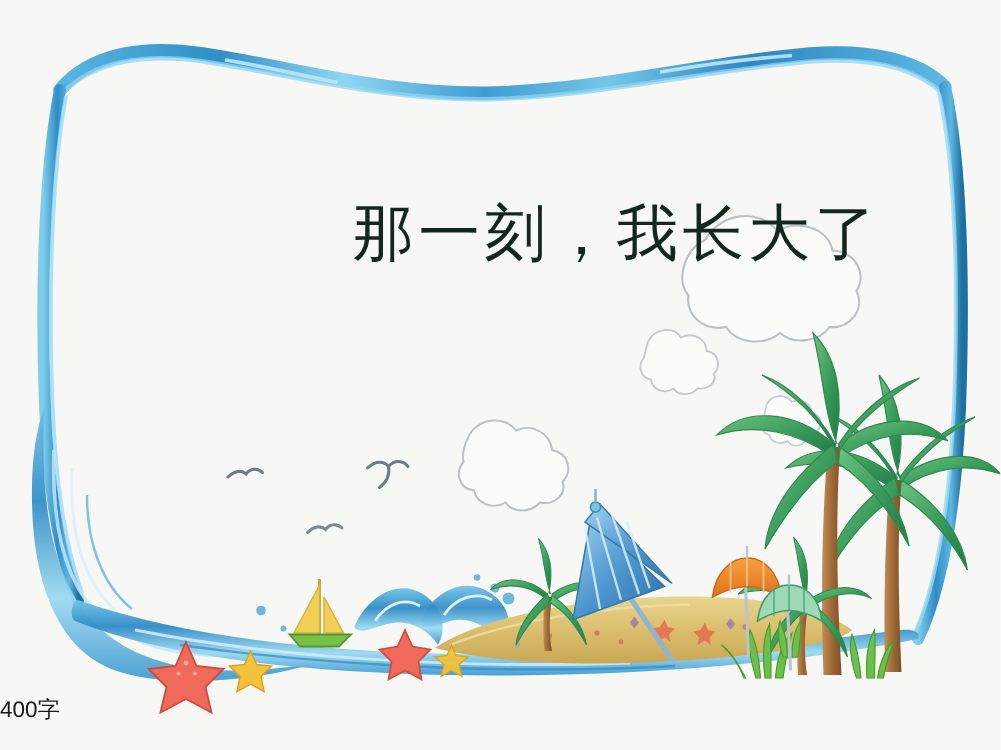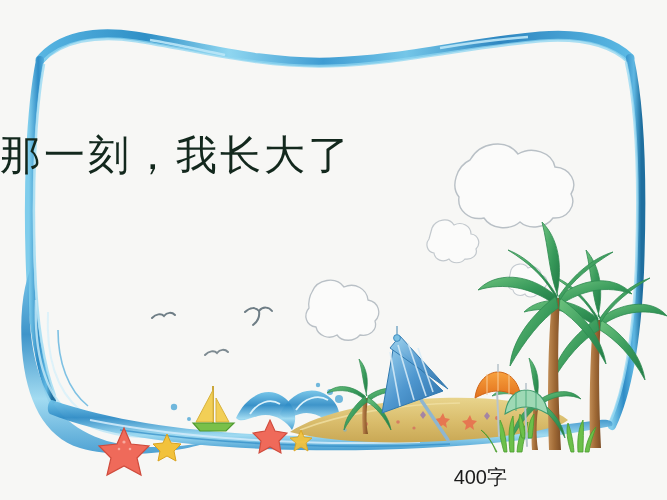--- a/index.html
+++ b/index.html
@@ -26,7 +26,7 @@
     left: 0;
     top: 132px;
     width: 667px;
-    text-align: left;
+    text-align: right;
     padding-right: 80px;
     box-sizing: border-box;
     font-family: "Liberation Serif", "DejaVu Serif", serif;

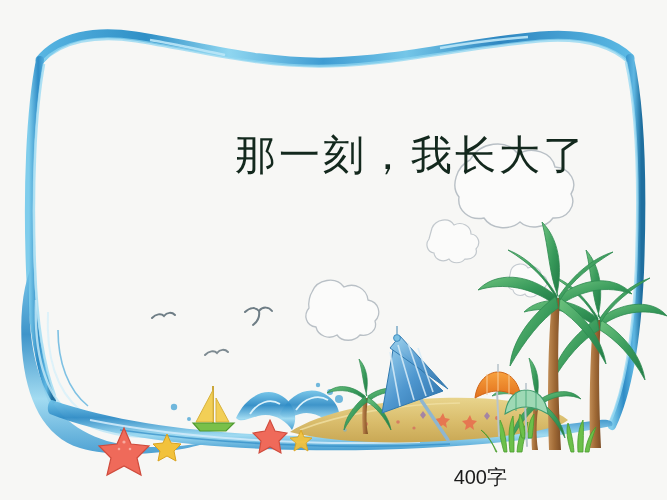--- a/index.html
+++ b/index.html
@@ -43,11 +43,11 @@
     left: 0;
     top: 464px;
     width: 667px;
-    text-align: right;
+    text-align: left;
     padding-right: 160px;
     box-sizing: border-box;
     font-family: "Liberation Sans", sans-serif;
-    font-size: 20px;
+    font-size: 15px;
     color: #1a1a1a;
     z-index: 7;
     pointer-events: none;

